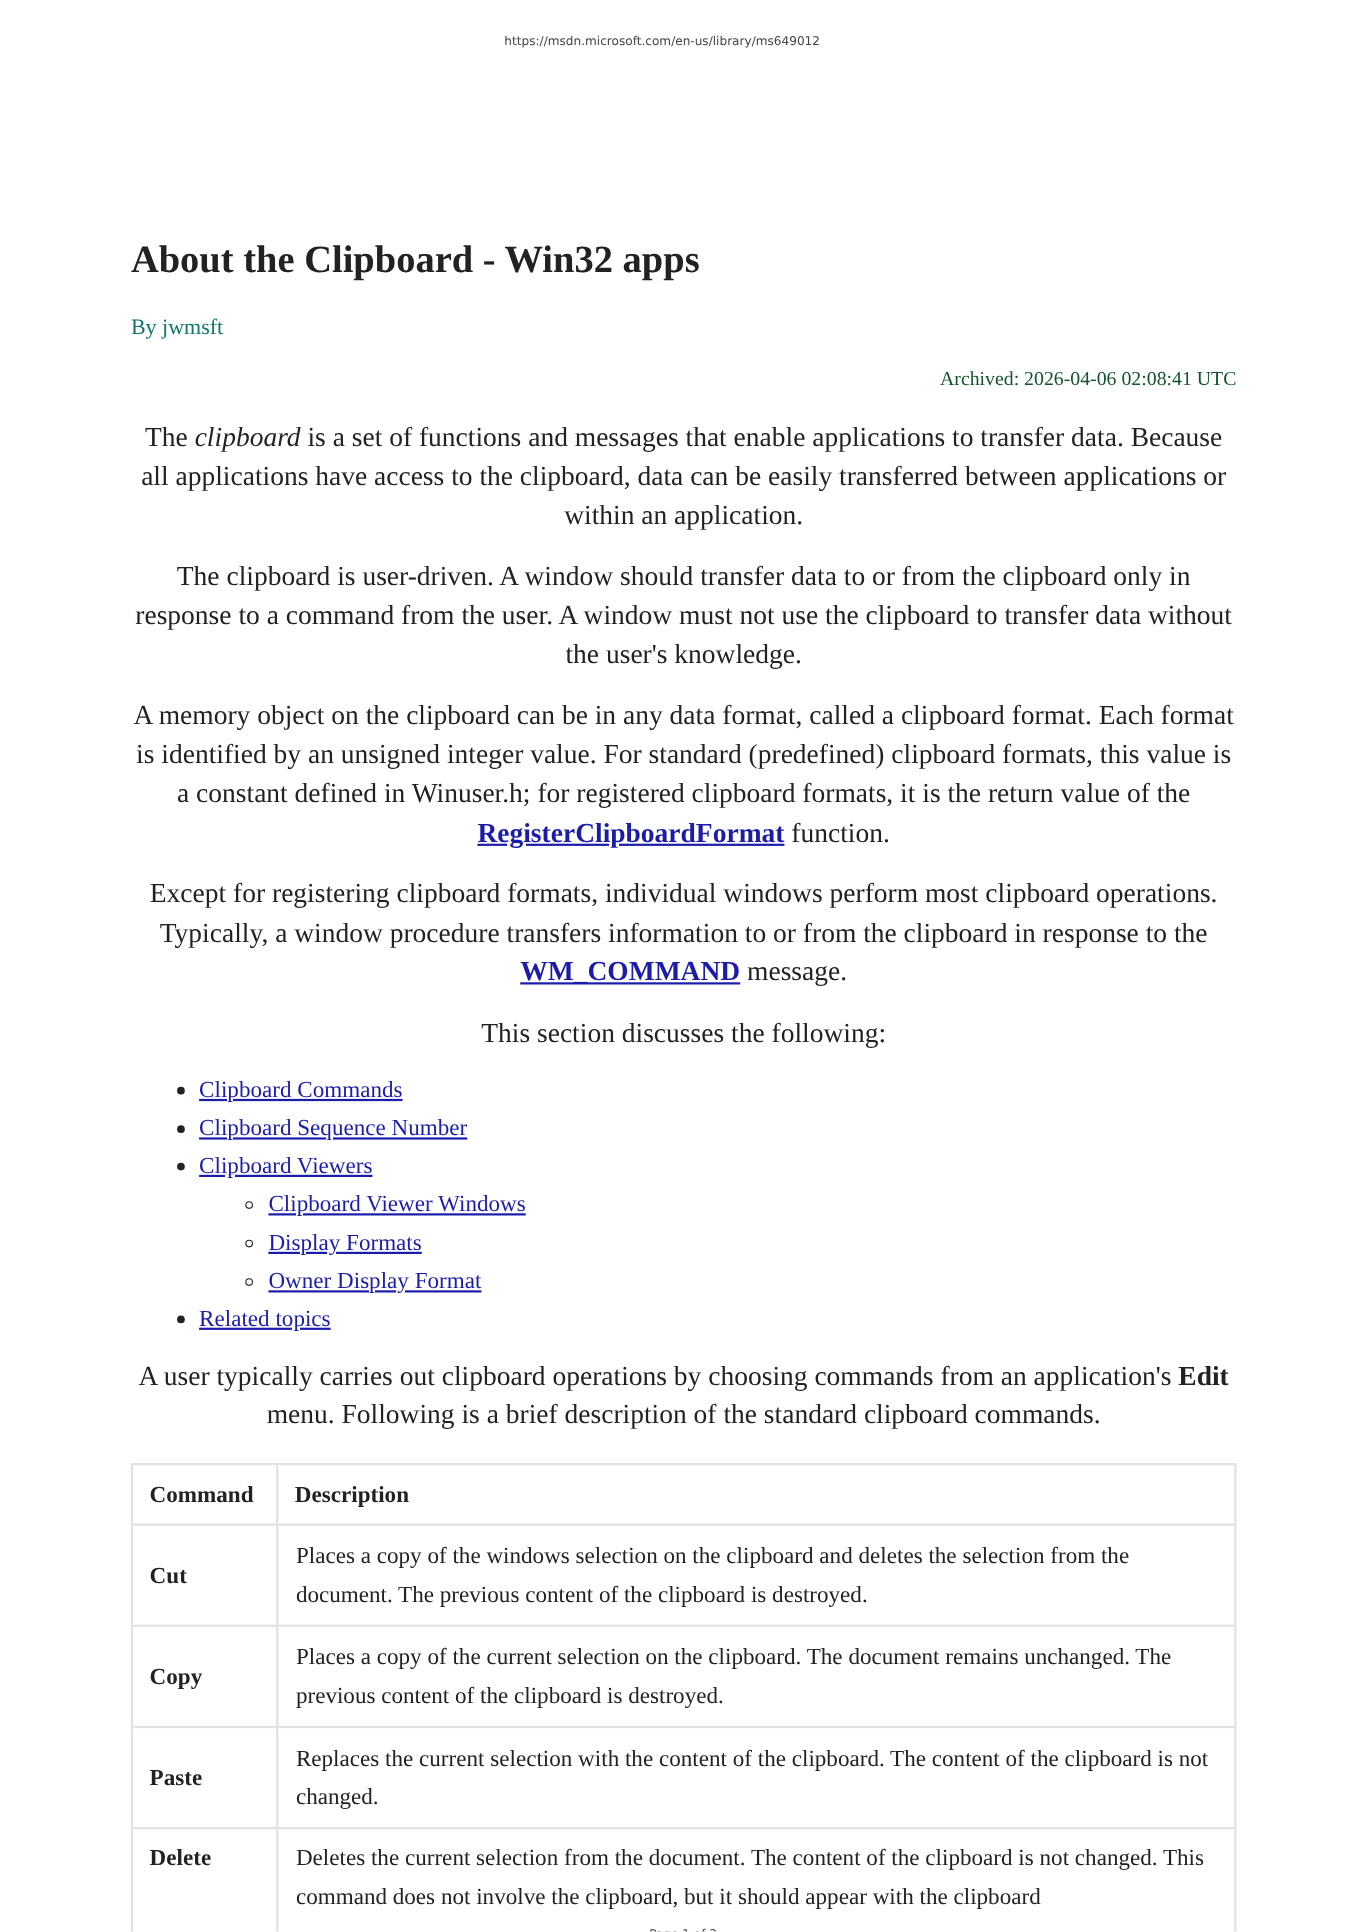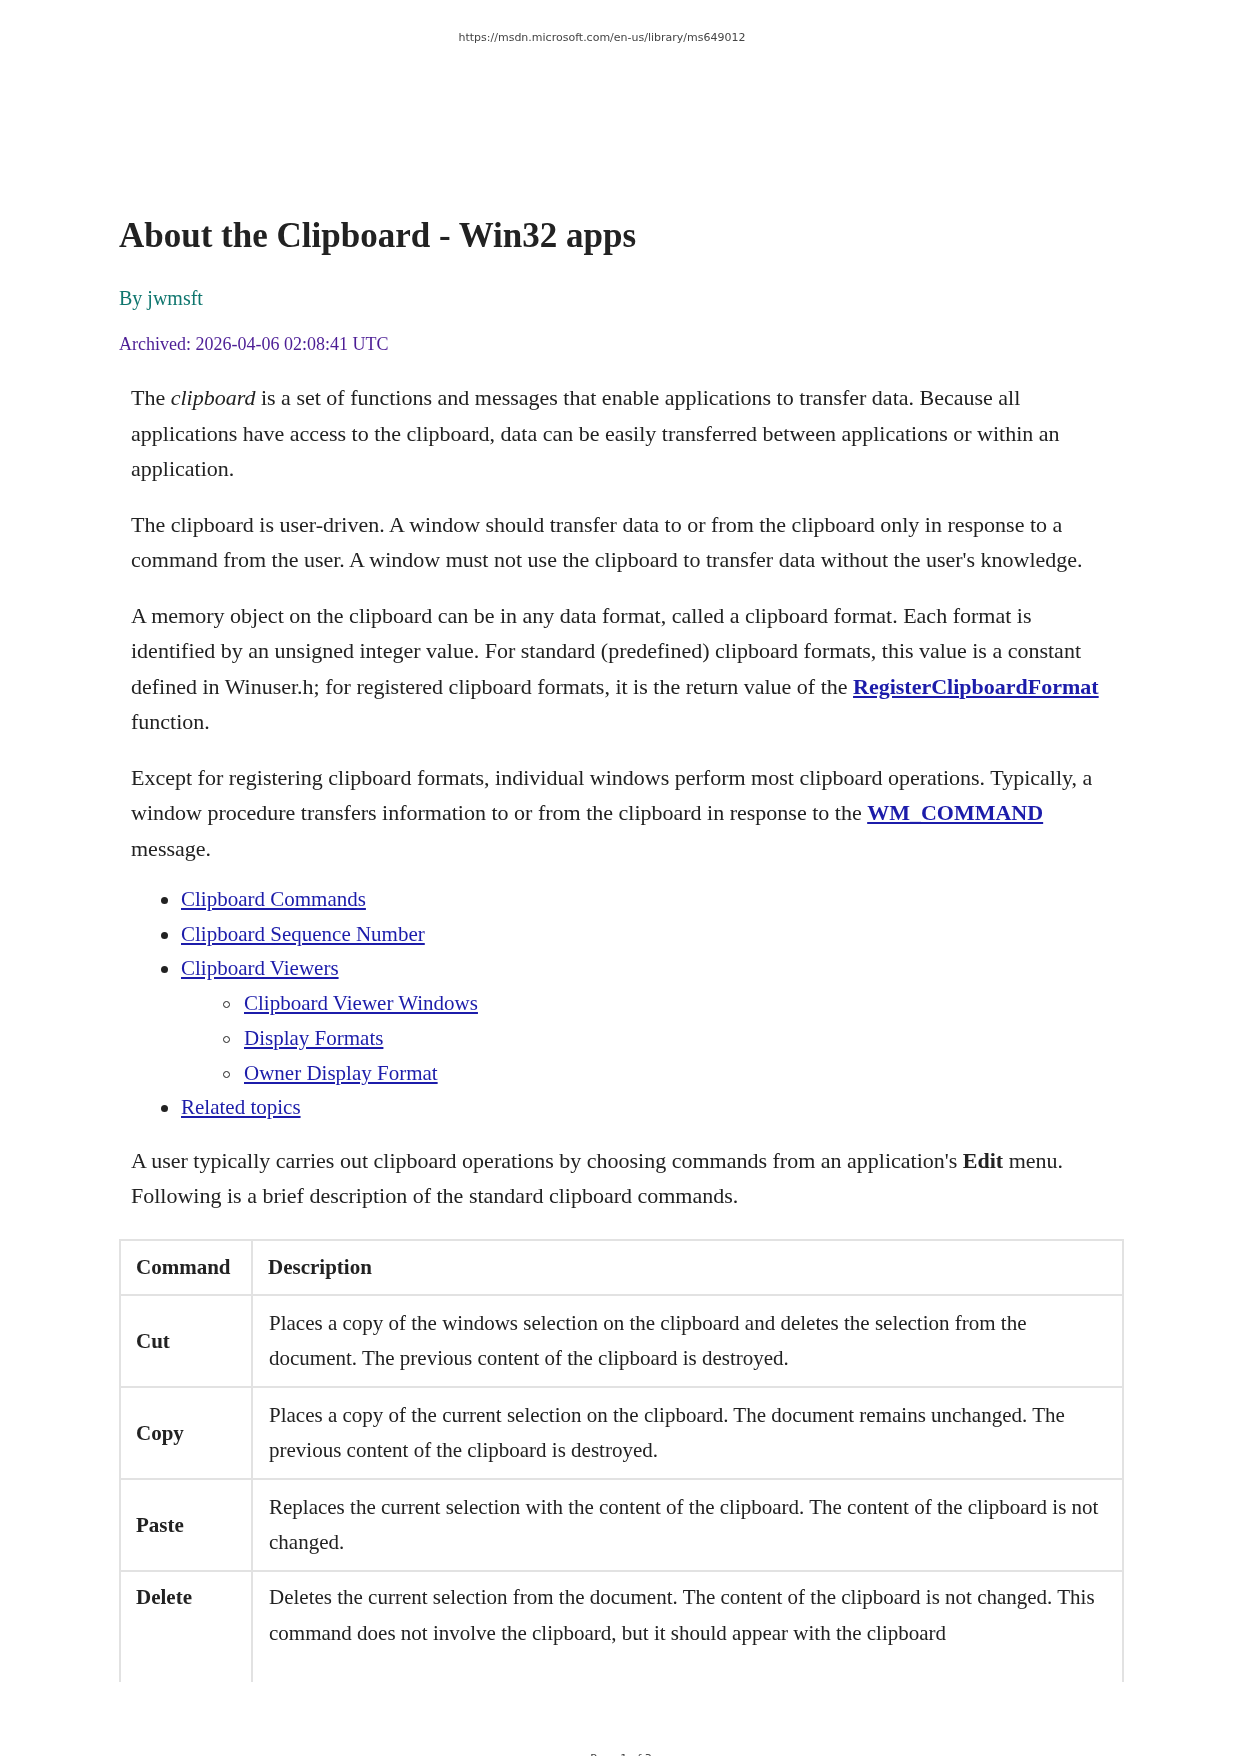--- a/index.html
+++ b/index.html
@@ -11,7 +11,7 @@
   h1 { font-family: "Liberation Serif", serif; font-weight: bold; font-size: 35px;
        color: #222; margin: 0; line-height: 48px; }
   .byline { margin-top: 24px; font-size: 20px; color: #0f766e; line-height: 28px; }
-  .archived { margin-top: 20px; font-size: 18px; color: #4c1d95; line-height: 24px; }
+  .archived { margin-top: 20px; font-size: 18px; color: #14532d; line-height: 24px; text-align: right; }
   p { font-size: 22px; line-height: 35.5px; margin: 12px; }
   .para { margin-top: 20px; }
   .para.first { margin-top: 24px; }

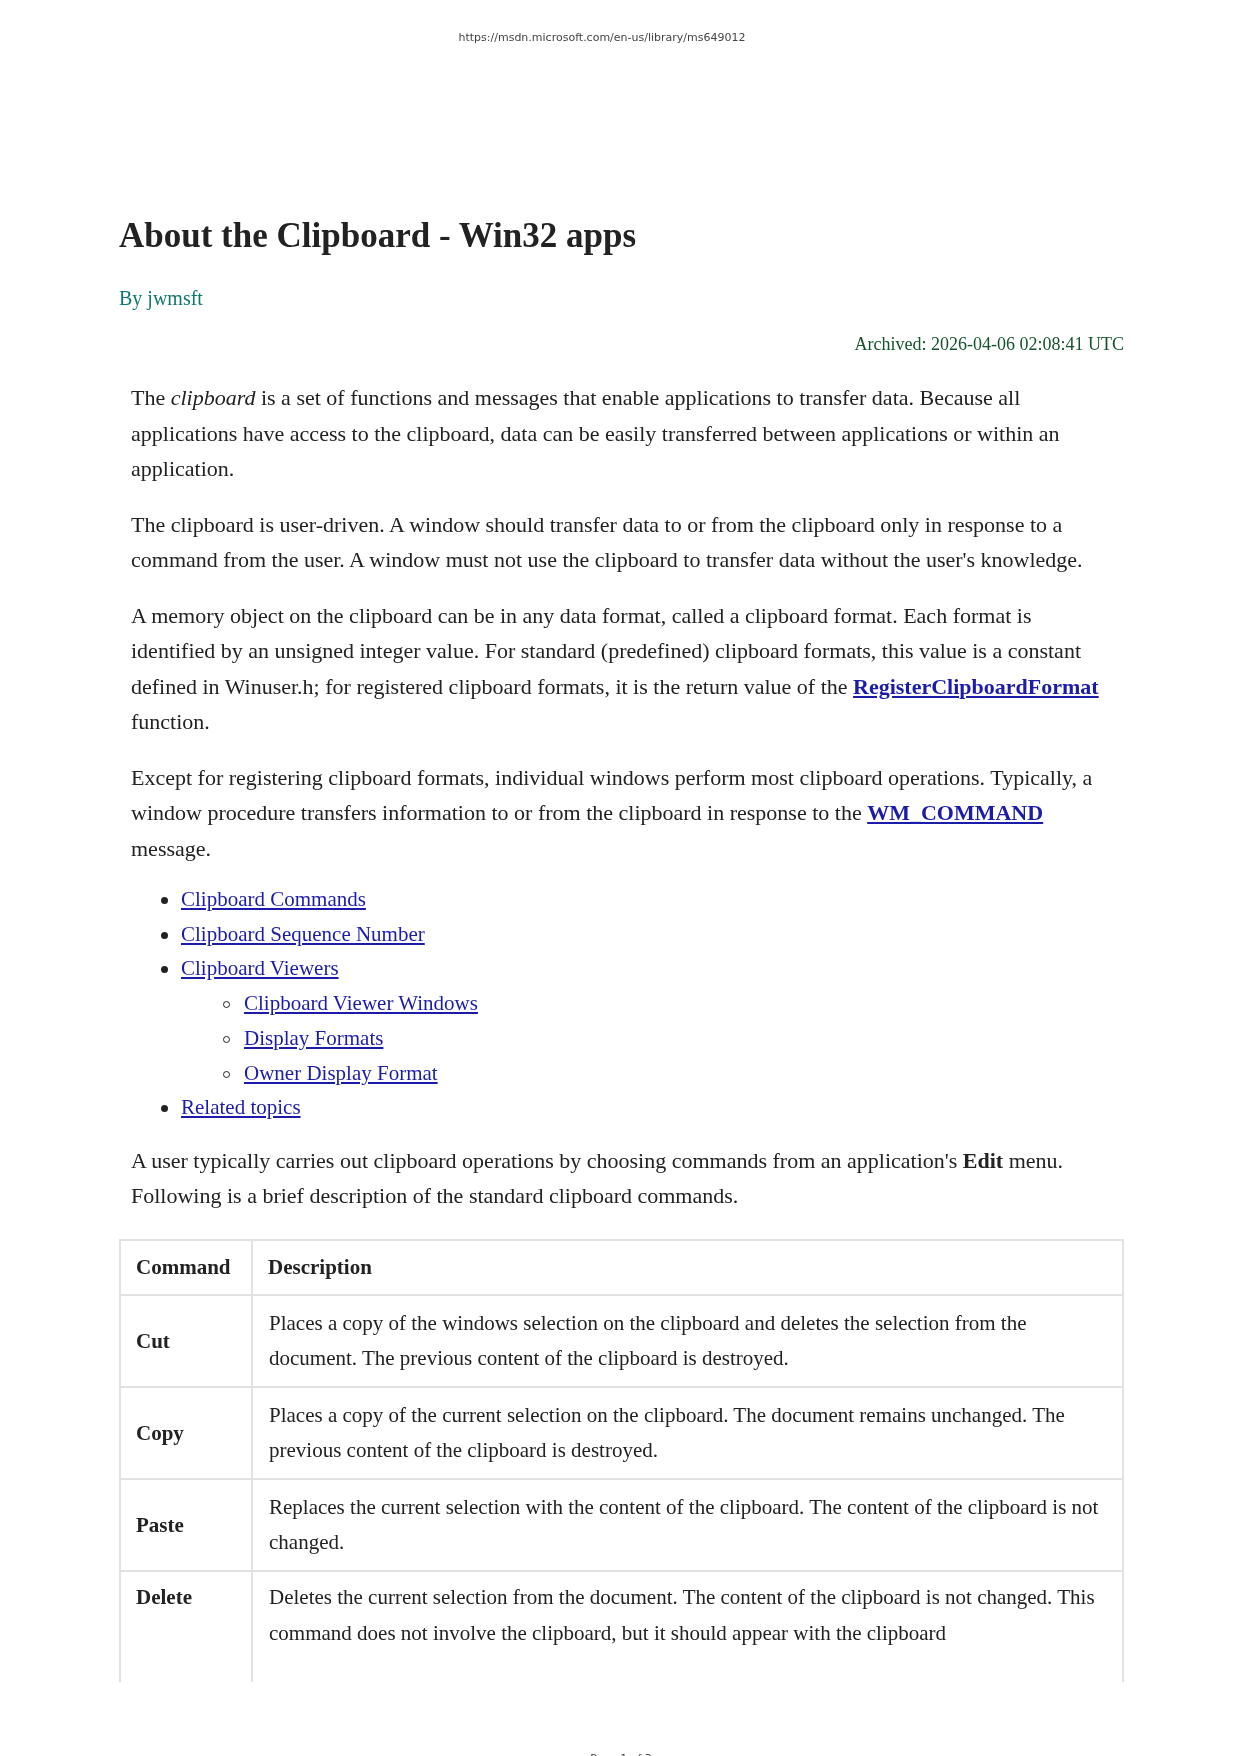--- a/index.html
+++ b/index.html
@@ -12,7 +12,7 @@
        color: #222; margin: 0; line-height: 48px; }
   .byline { margin-top: 24px; font-size: 20px; color: #0f766e; line-height: 28px; }
   .archived { margin-top: 20px; font-size: 18px; color: #14532d; line-height: 24px; text-align: right; }
-  p { font-size: 22px; line-height: 35.5px; margin: 12px; }
+  p { font-size: 25px; line-height: 35.5px; margin: 0; text-align: center; }
   .para { margin-top: 20px; }
   .para.first { margin-top: 24px; }
   a { color: #1a0dab; color: #1c1caa; text-decoration: underline; }

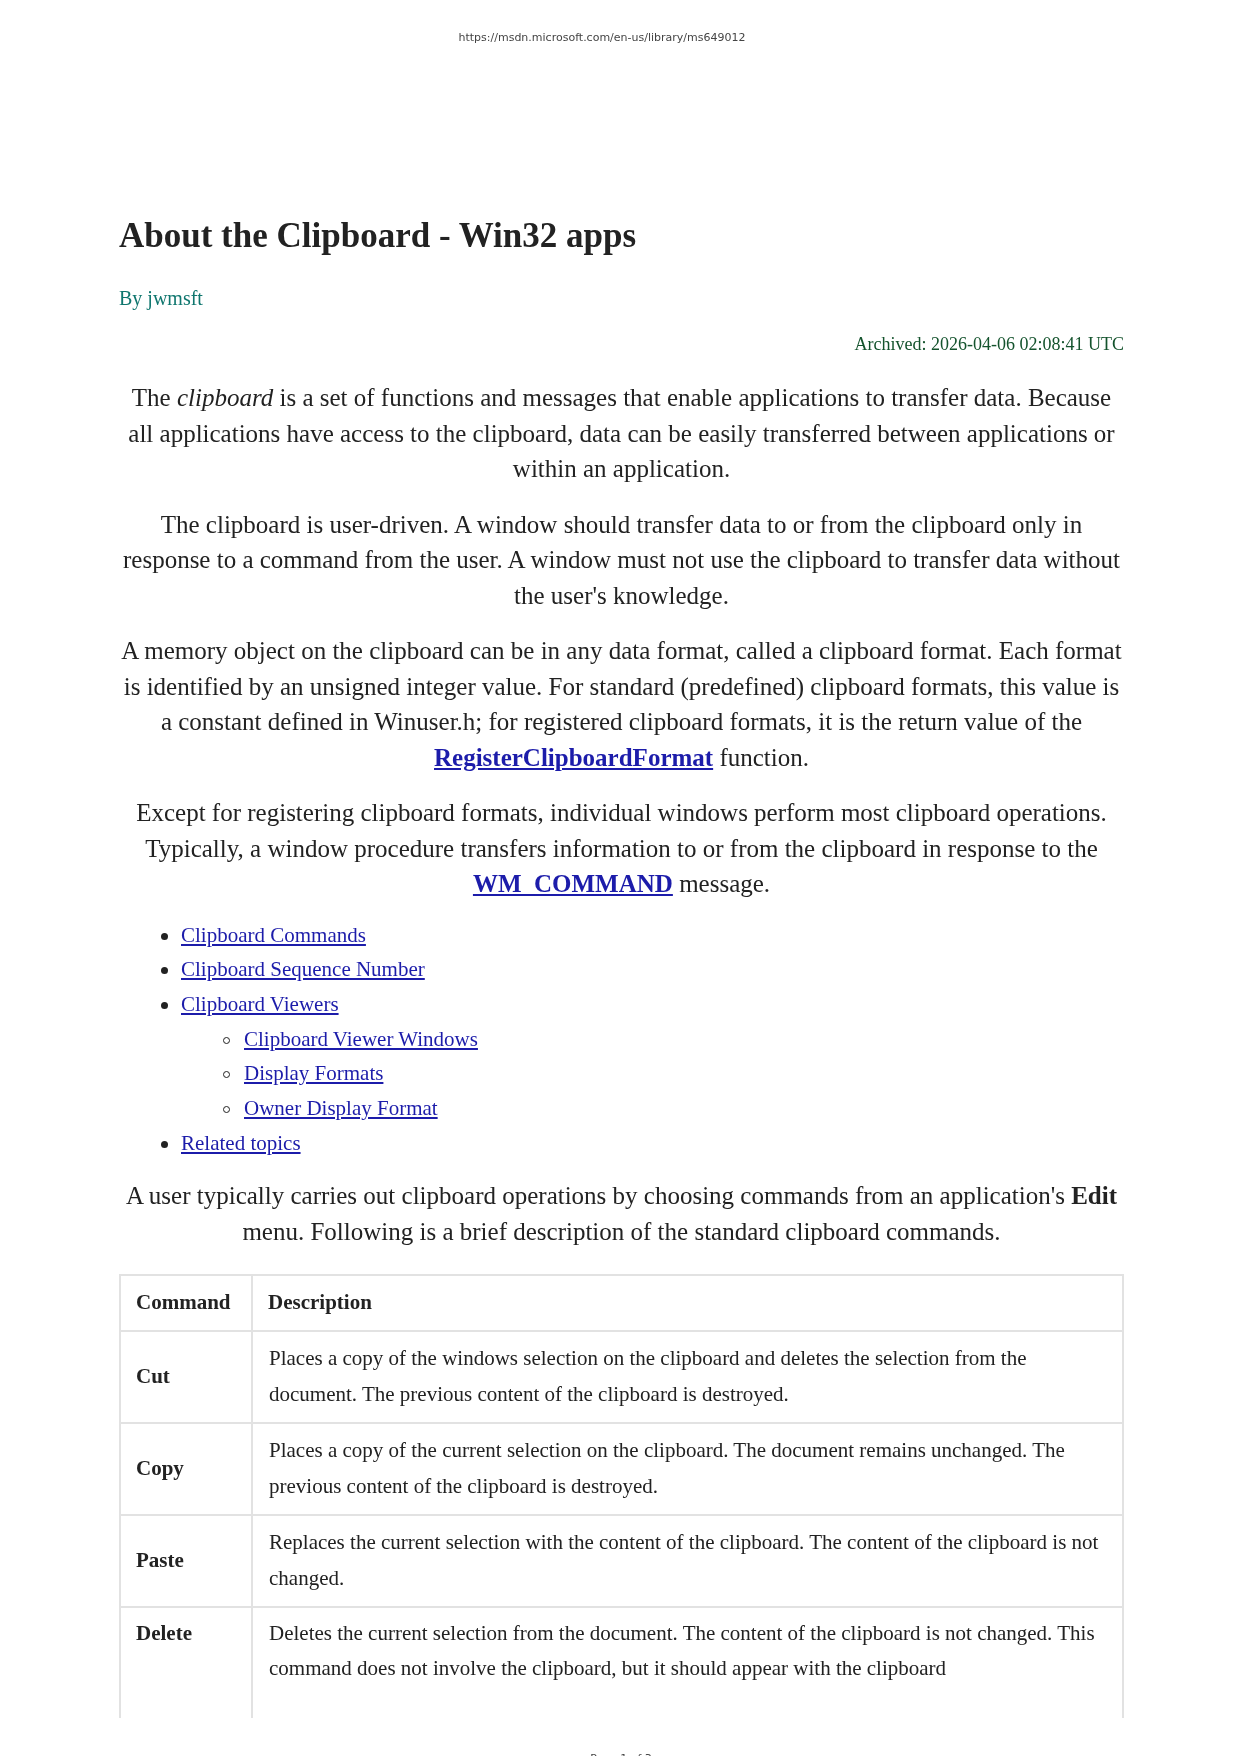--- a/index.html
+++ b/index.html
@@ -52,6 +52,7 @@
 
   <p class="para"><span>Except for registering clipboard formats, individual windows perform most clipboard operations. Typically, a window procedure transfers information to or from the clipboard in response to the </span><a href="#" class="strong">WM_COMMAND</a><span> message.</span></p>
 
+  <p class="para">This section discusses the following:</p>
 
   <ul class="toc">
     <li><a href="#">Clipboard Commands</a></li>

